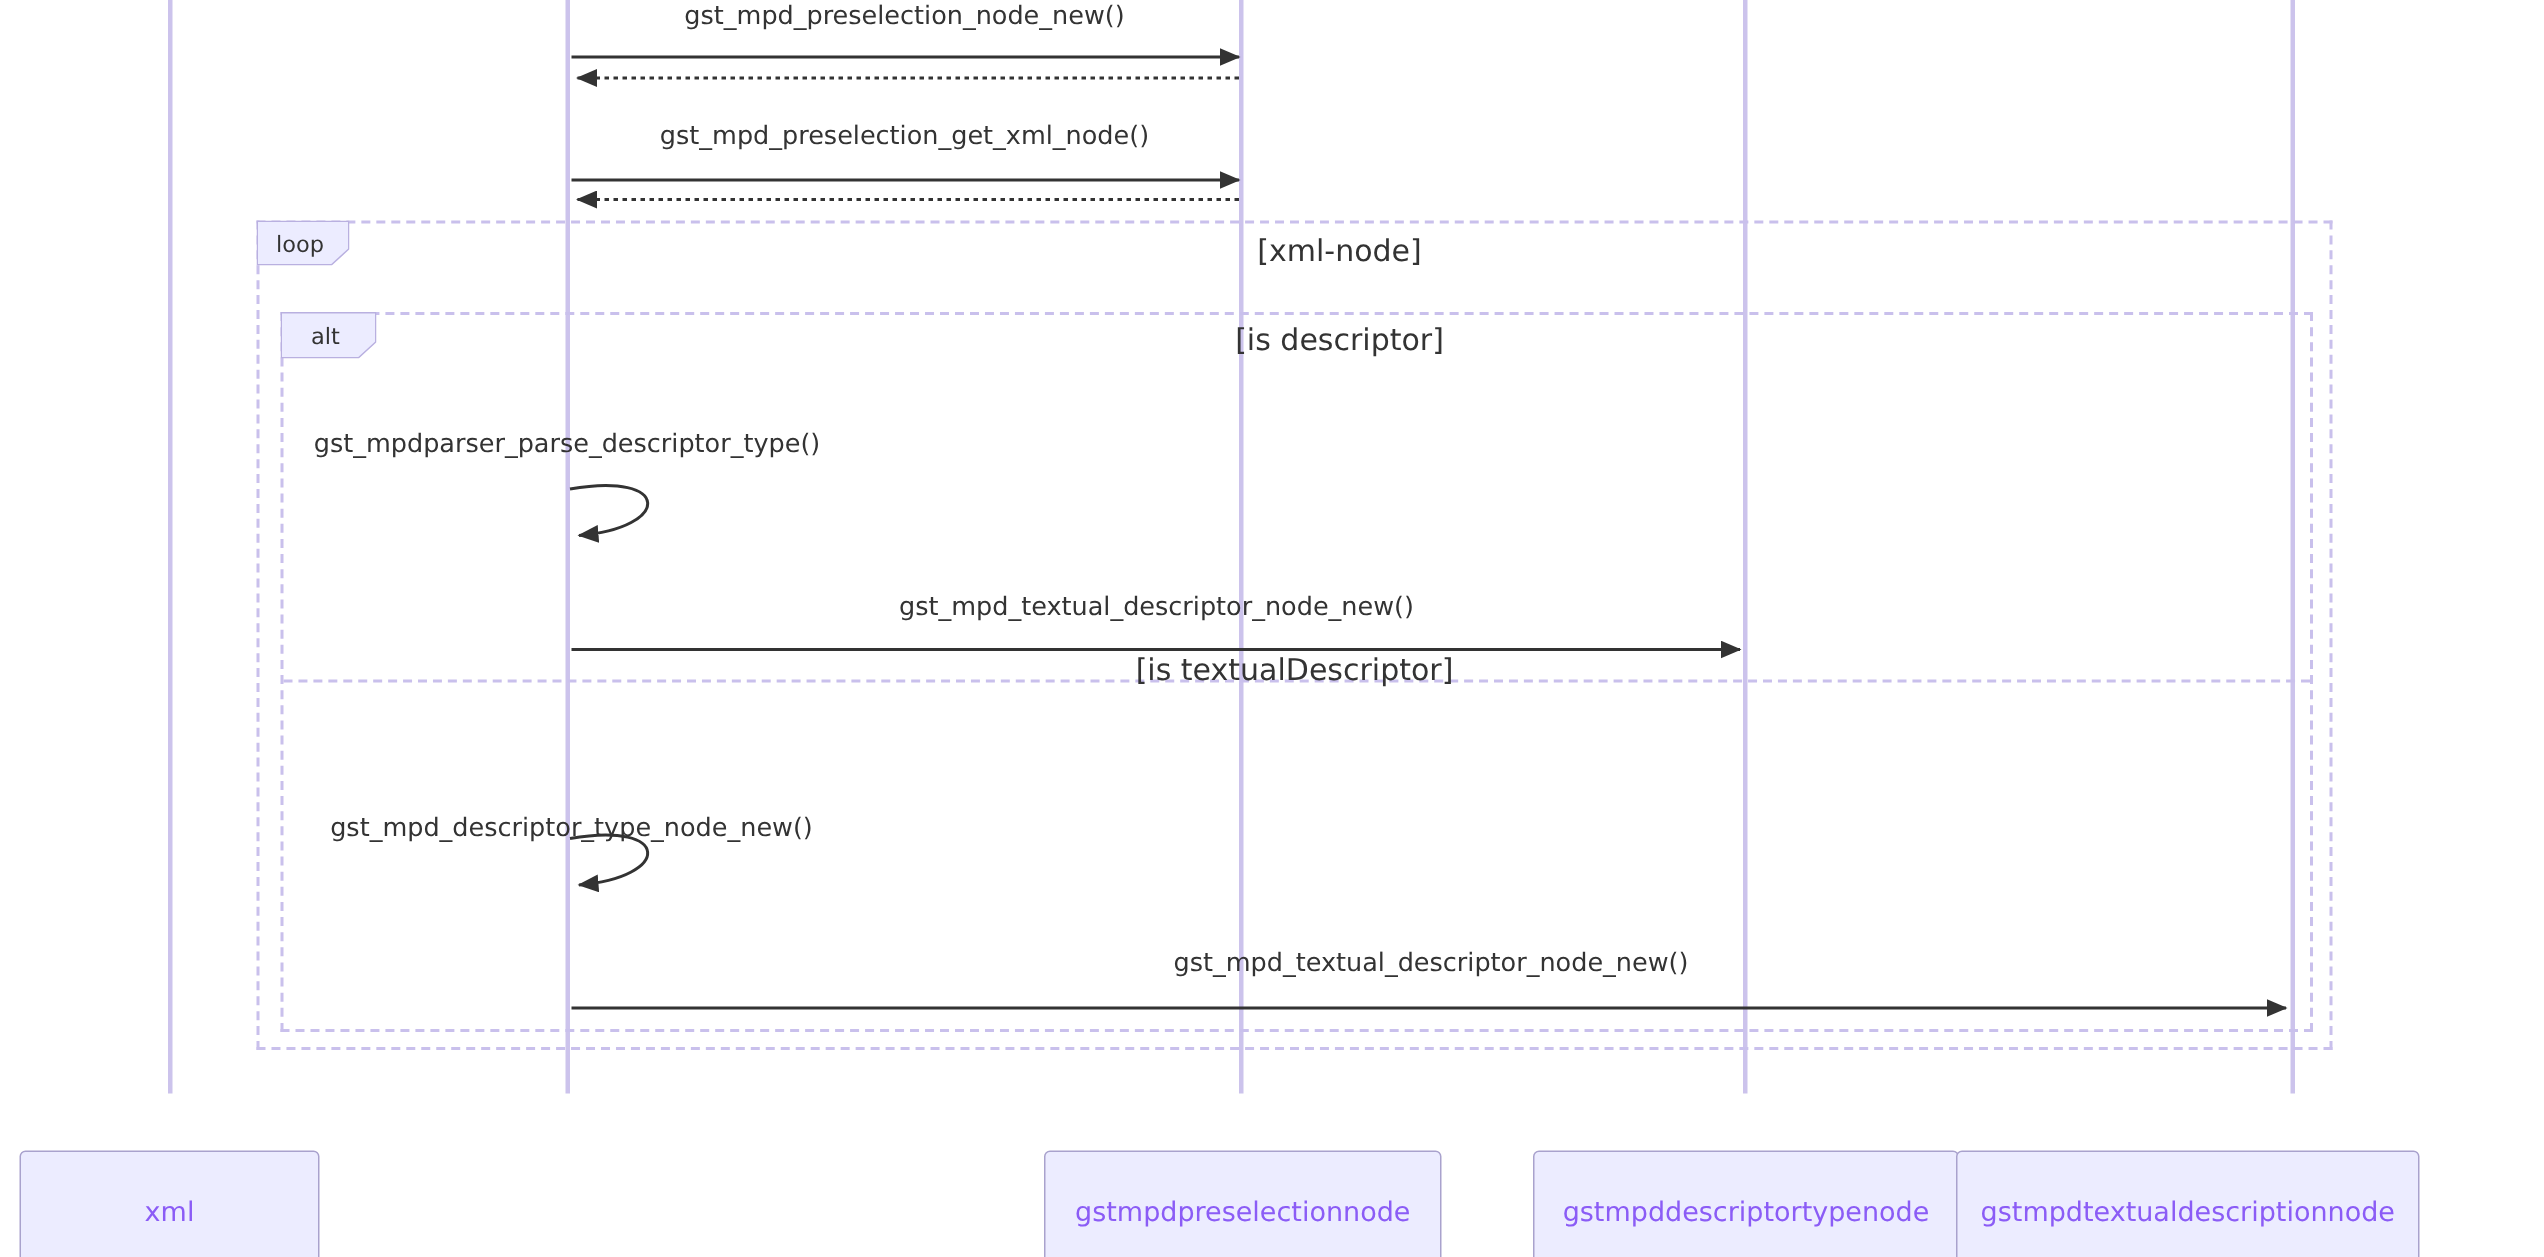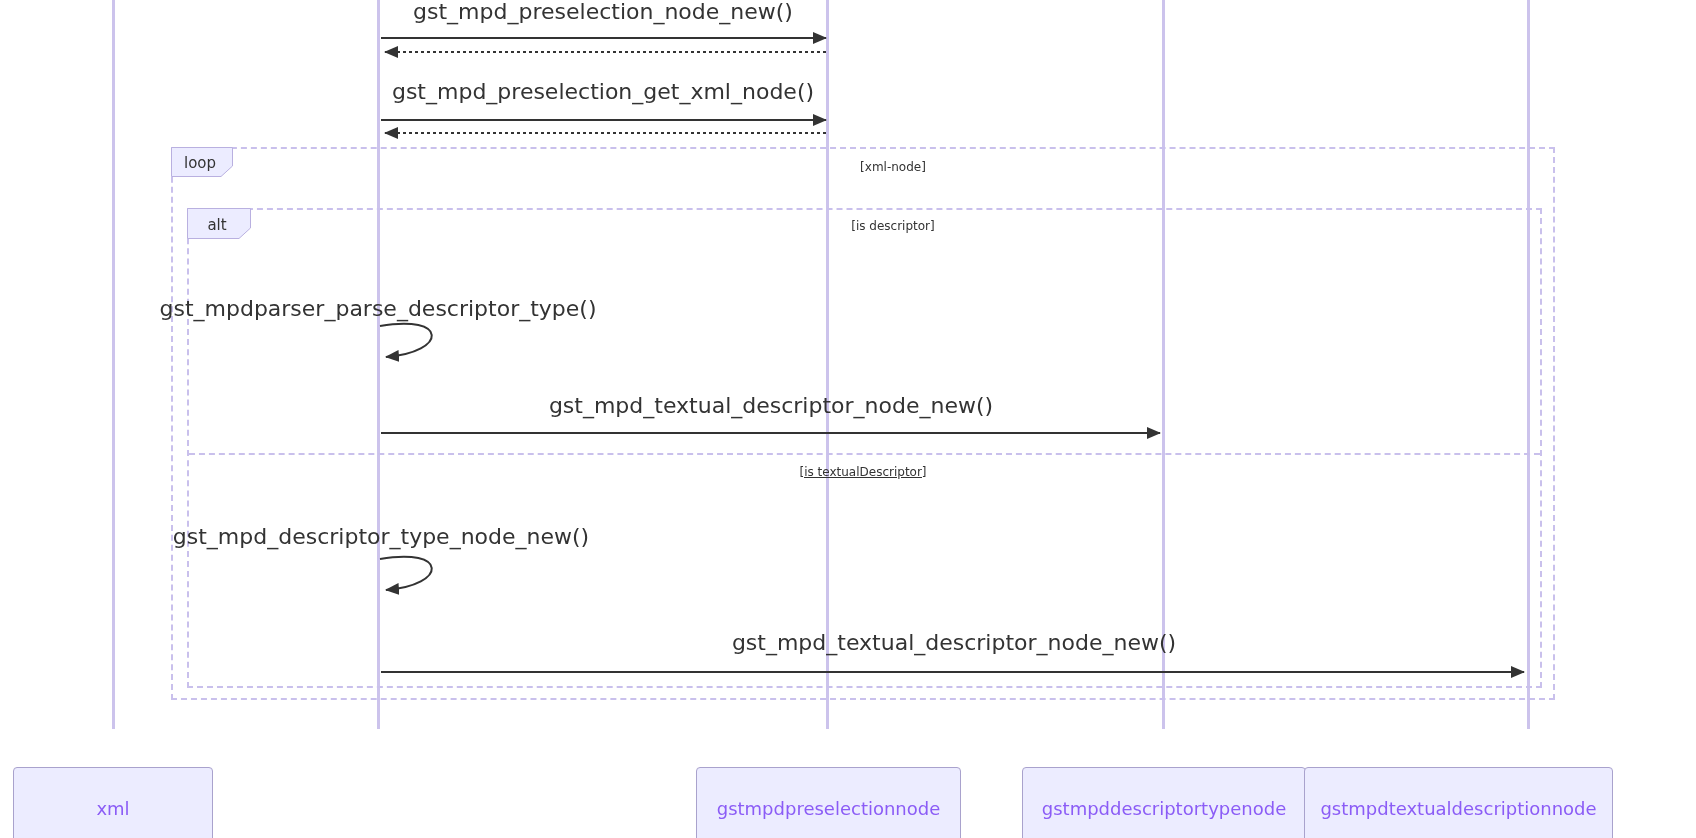--- a/index.html
+++ b/index.html
@@ -13,7 +13,7 @@
   .arrow-layer{position:absolute;left:0;top:0;z-index:2;}
   .msg{
     position:absolute;transform:translateX(-50%);white-space:nowrap;
-    font-size:22px;line-height:21px;color:#333333;z-index:3;
+    font-size:17px;line-height:21px;color:#333333;z-index:3;
   }
   .cond{
     position:absolute;transform:translateX(-50%);white-space:nowrap;

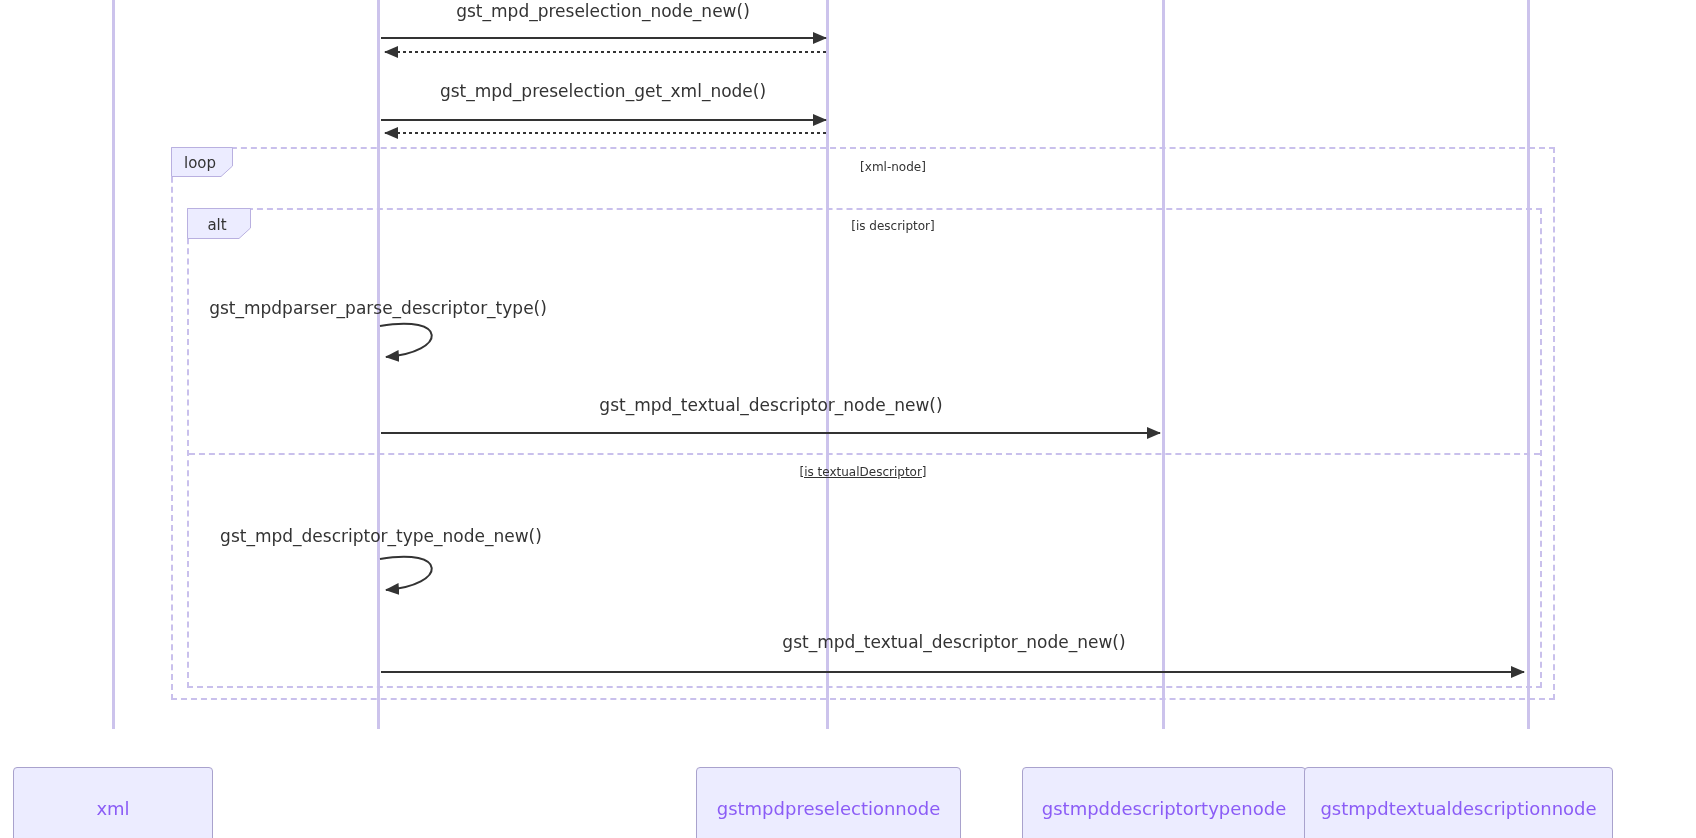--- a/index.html
+++ b/index.html
@@ -17,7 +17,7 @@
   }
   .cond{
     position:absolute;transform:translateX(-50%);white-space:nowrap;
-    font-size:12px;line-height:21px;color:#333333;z-index:3;
+    font-size:20px;line-height:21px;color:#333333;z-index:3;
   }
   .tab{position:absolute;z-index:3;}
   .tab text{font-family:"DejaVu Sans","Liberation Sans",sans-serif;font-size:15px;fill:#333333;}

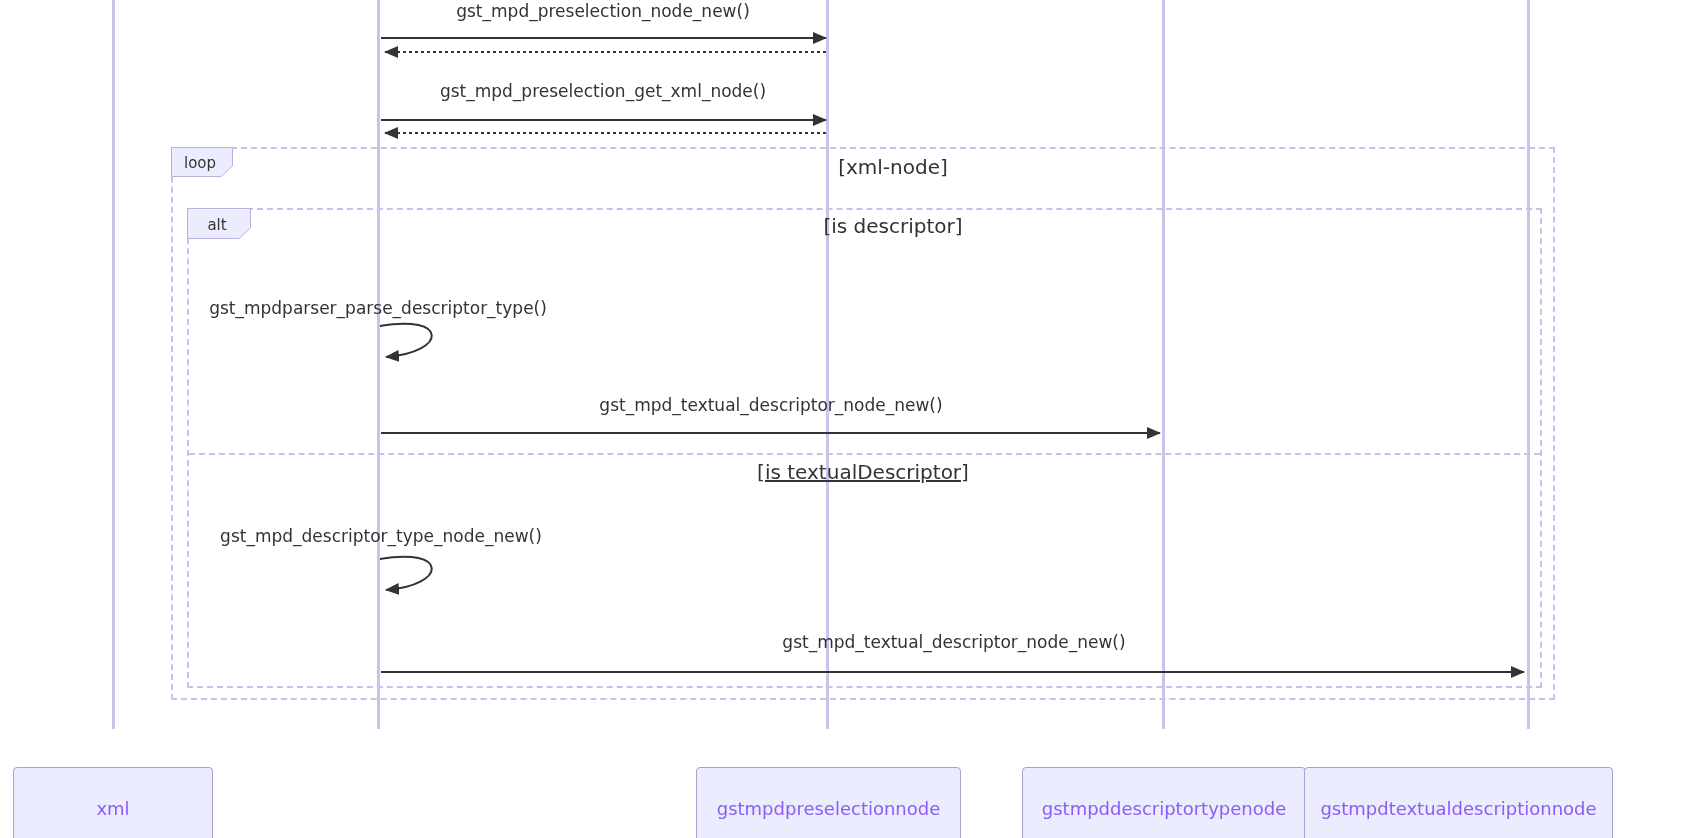--- a/index.html
+++ b/index.html
@@ -70,7 +70,7 @@
 
   <div class="msg" style="left:603px;top:1px;">gst_mpd_preselection_node_new()</div>
   <div class="msg" style="left:603px;top:81px;">gst_mpd_preselection_get_xml_node()</div>
-  <div class="msg" style="left:378px;top:286px;margin-top:12px;">gst_mpdparser_parse_descriptor_type()</div>
+  <div class="msg" style="left:378px;top:286px;">gst_mpdparser_parse_descriptor_type()</div>
   <div class="msg" style="left:771px;top:395px;">gst_mpd_textual_descriptor_node_new()</div>
   <div class="msg" style="left:381px;top:526px;">gst_mpd_descriptor_type_node_new()</div>
   <div class="msg" style="left:954px;top:632px;">gst_mpd_textual_descriptor_node_new()</div>

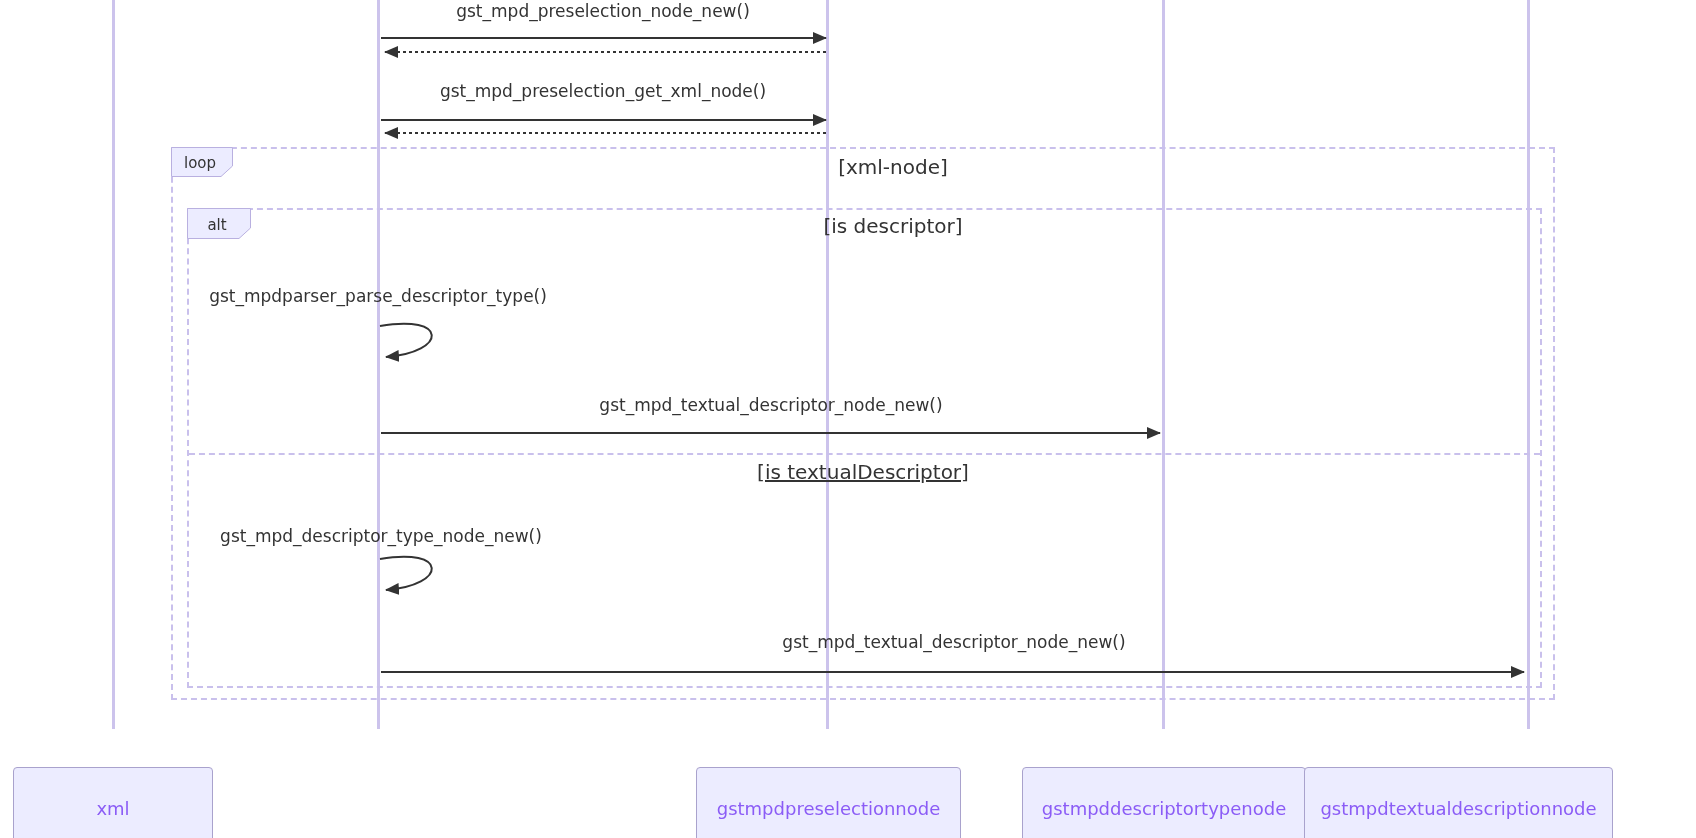--- a/index.html
+++ b/index.html
@@ -77,7 +77,7 @@
 
   <div class="cond" style="left:893px;top:157px;">[xml-node]</div>
   <div class="cond" style="left:893px;top:216px;text-align:right;">[is descriptor]</div>
-  <div class="cond" style="left:863px;top:462px;text-decoration:underline;">[is textualDescriptor]</div>
+  <div class="cond" style="left:863px;top:436px;">[is textualDescriptor]</div>
 
   <div class="participant" style="left:13px;width:198px;">
     <span>xml</span>

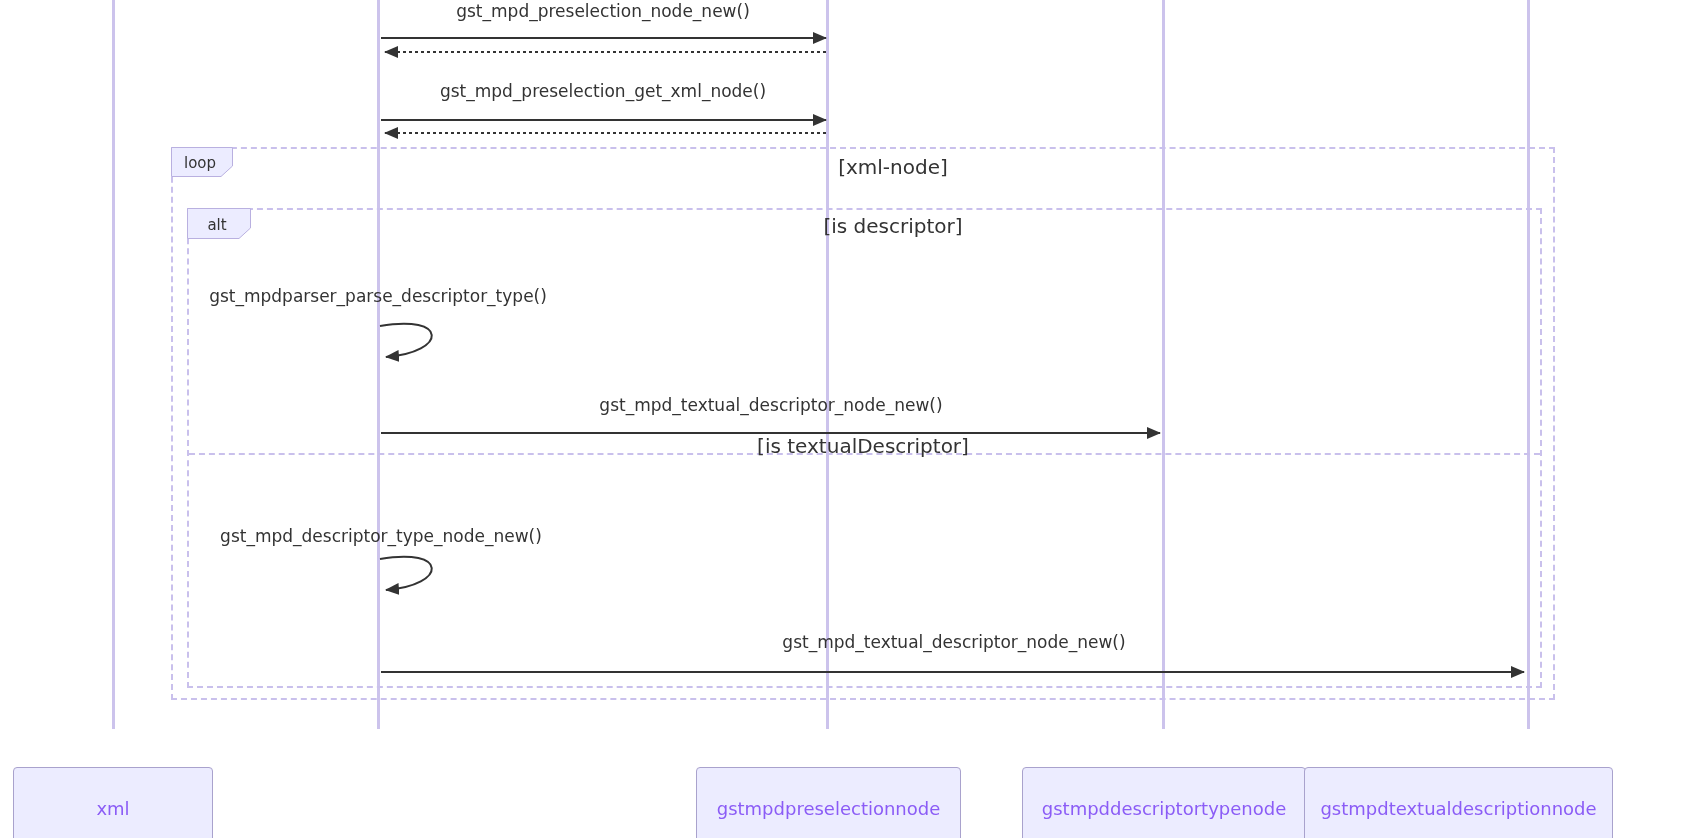--- a/index.html
+++ b/index.html
@@ -72,7 +72,7 @@
   <div class="msg" style="left:603px;top:81px;">gst_mpd_preselection_get_xml_node()</div>
   <div class="msg" style="left:378px;top:286px;">gst_mpdparser_parse_descriptor_type()</div>
   <div class="msg" style="left:771px;top:395px;">gst_mpd_textual_descriptor_node_new()</div>
-  <div class="msg" style="left:381px;top:526px;">gst_mpd_descriptor_type_node_new()</div>
+  <div class="msg" style="left:381px;top:542px;">gst_mpd_descriptor_type_node_new()</div>
   <div class="msg" style="left:954px;top:632px;">gst_mpd_textual_descriptor_node_new()</div>
 
   <div class="cond" style="left:893px;top:157px;">[xml-node]</div>

